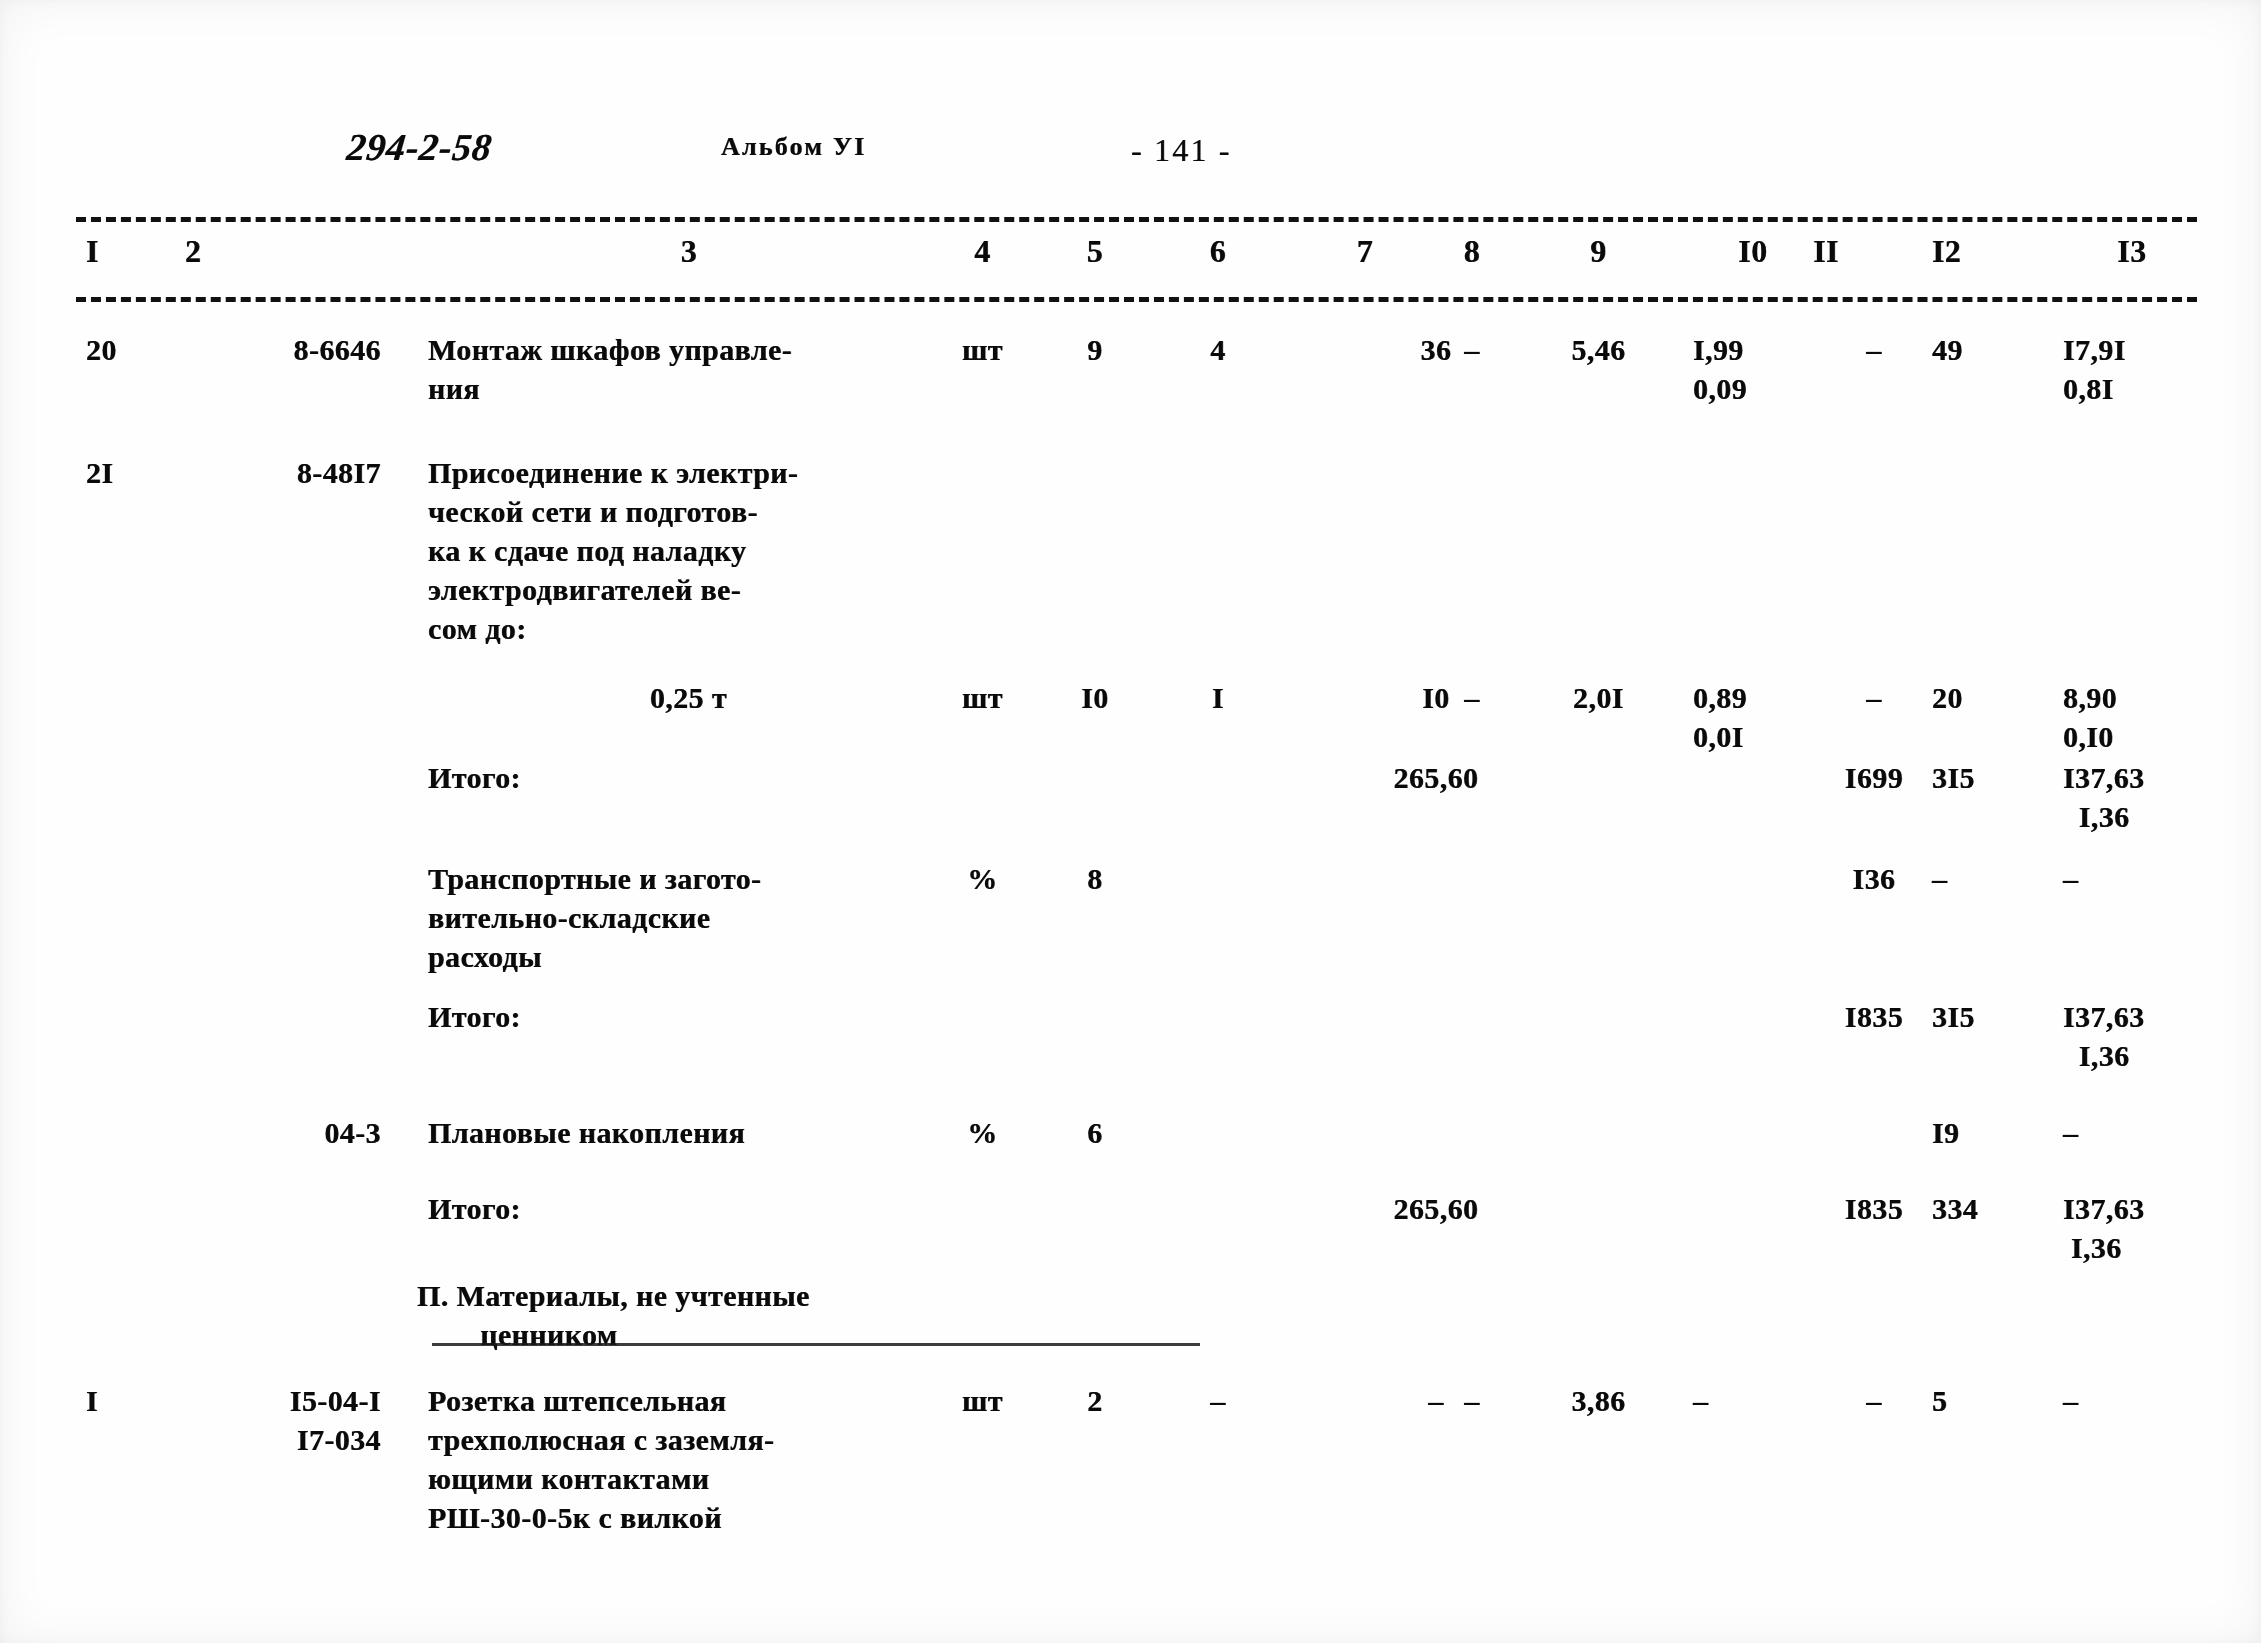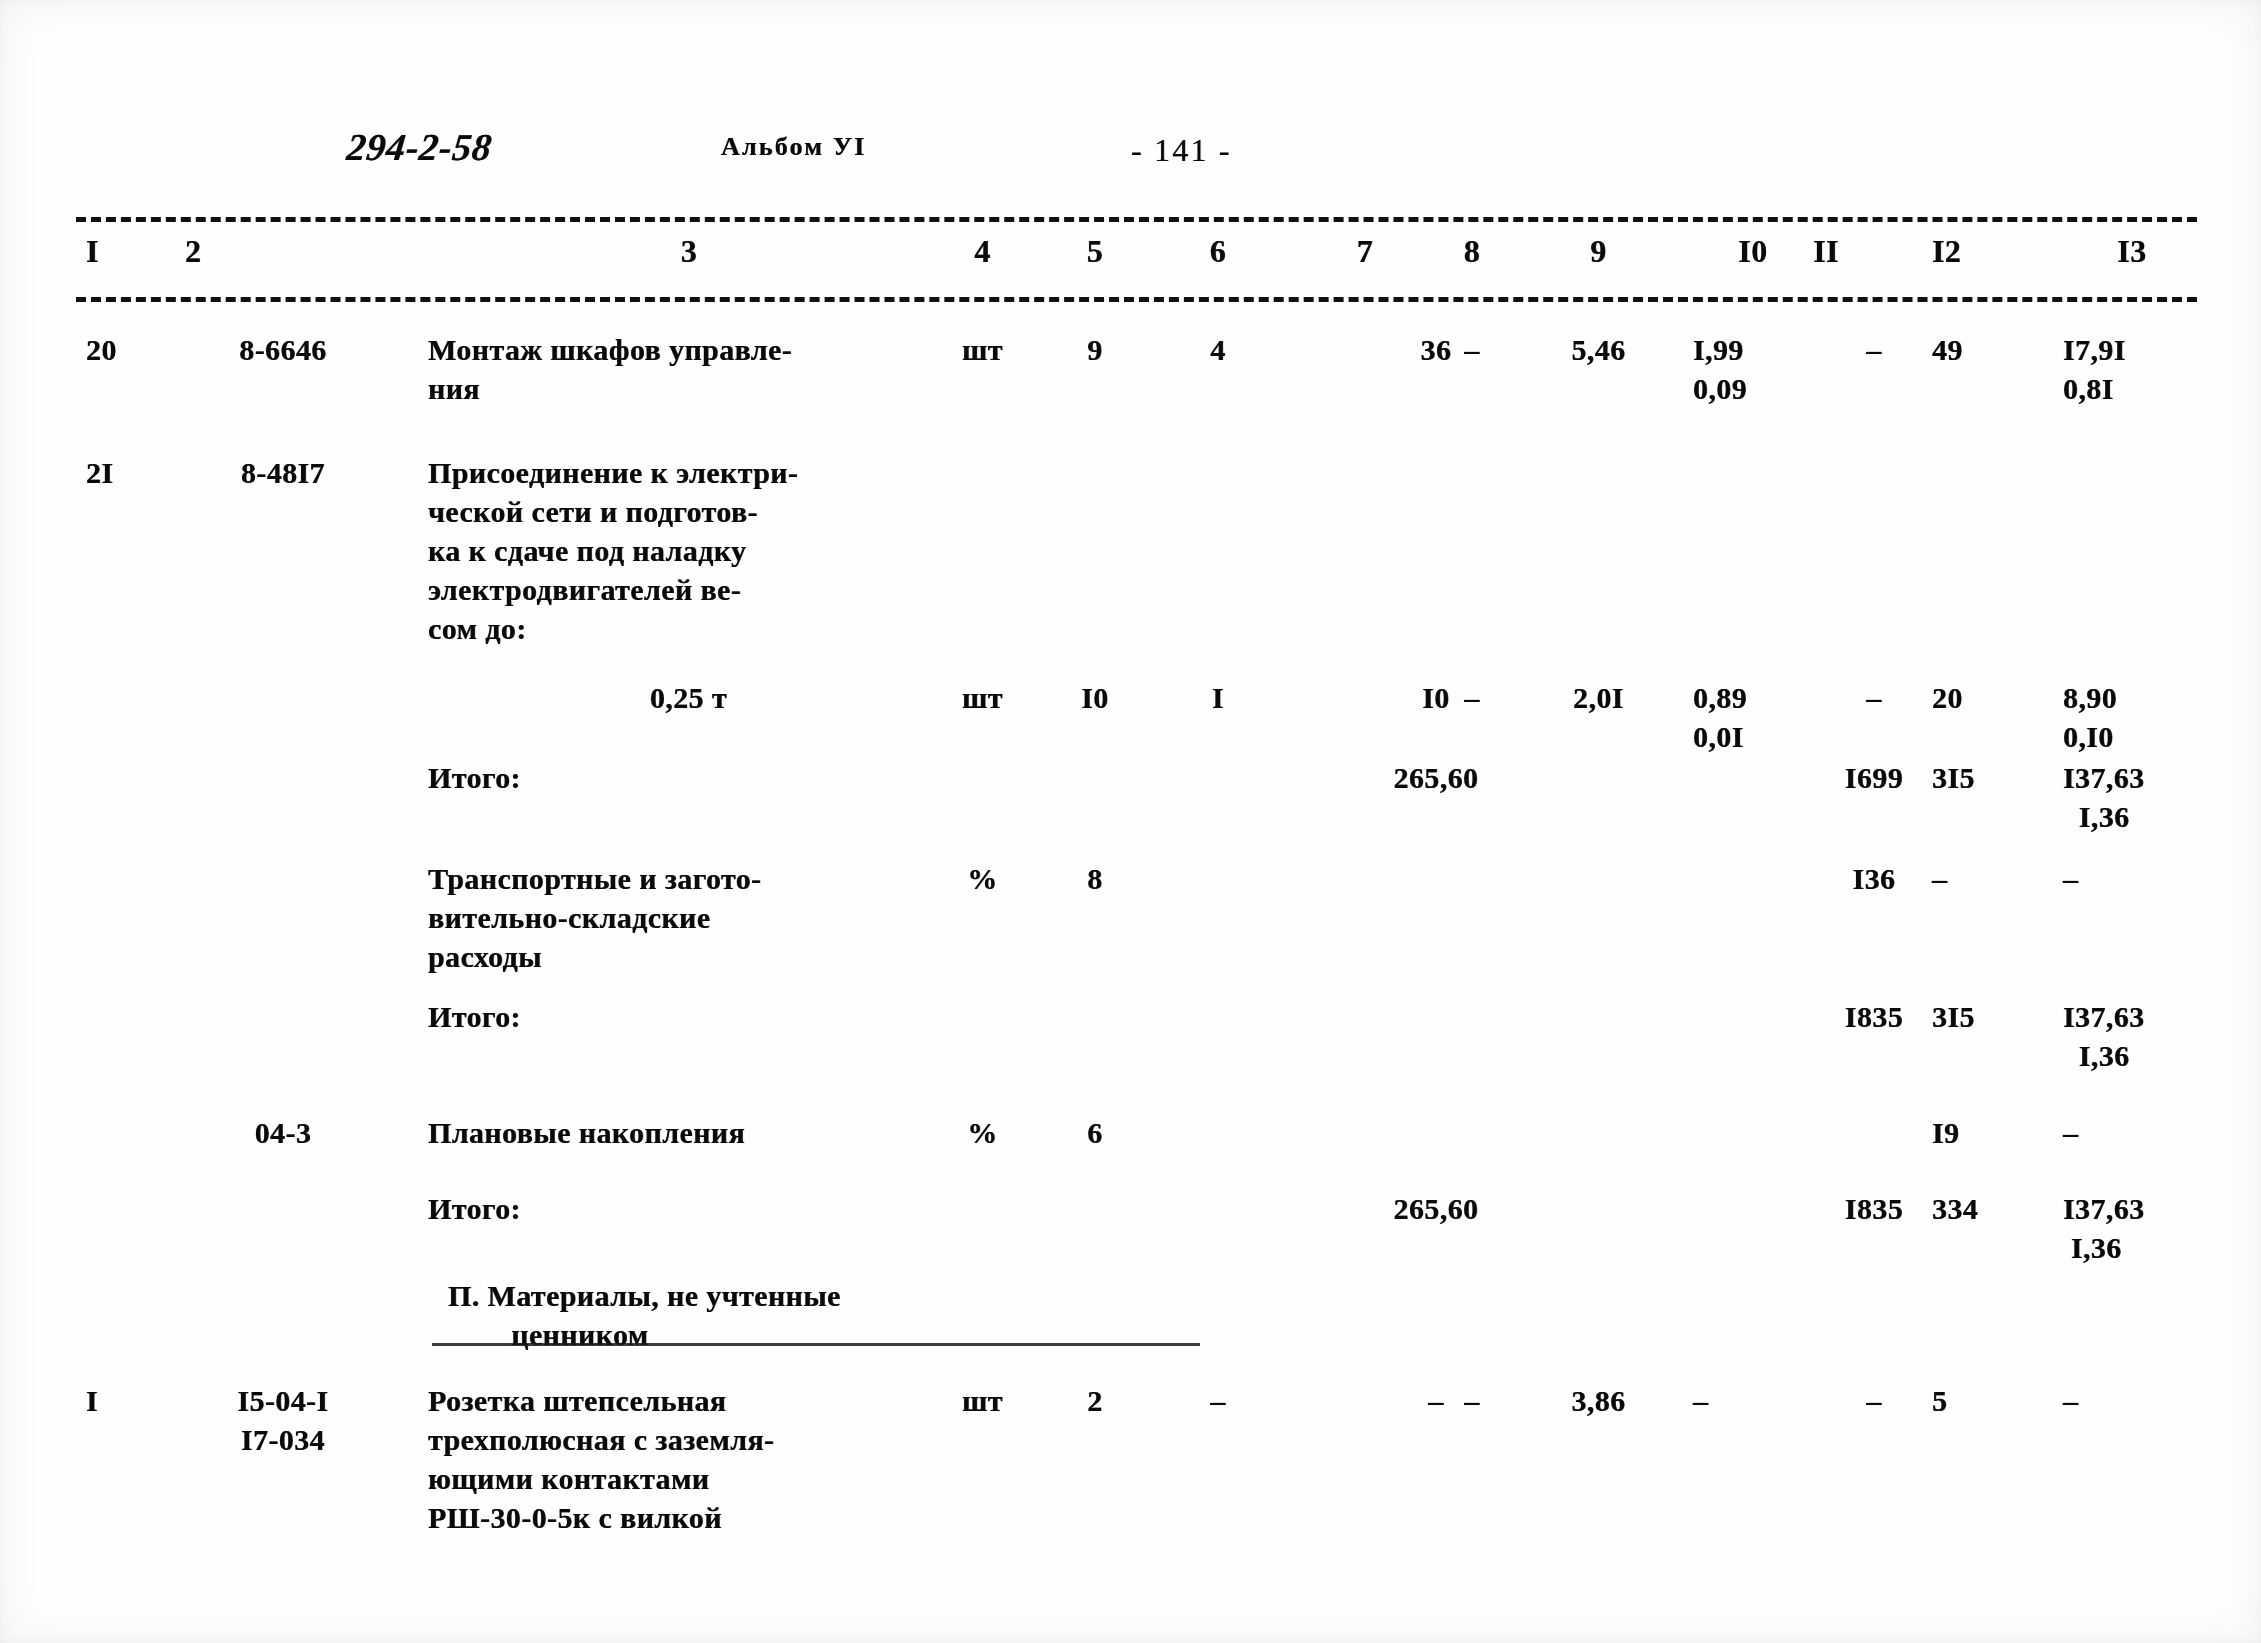--- a/index.html
+++ b/index.html
@@ -101,7 +101,7 @@
 
   
   .c1 {left:86px;  width:65px;  text-align:left;}
-  .c2 {left:185px;  width:196px; text-align:center;}
+  .c2 {left:185px;  width:196px; text-align:right;}
   .c3 {left:428px;  width:522px; text-align:left;}
   .c4 {left:950px; width:65px;  text-align:center;}
   .c5 {left:1055px; width:80px; text-align:center;}

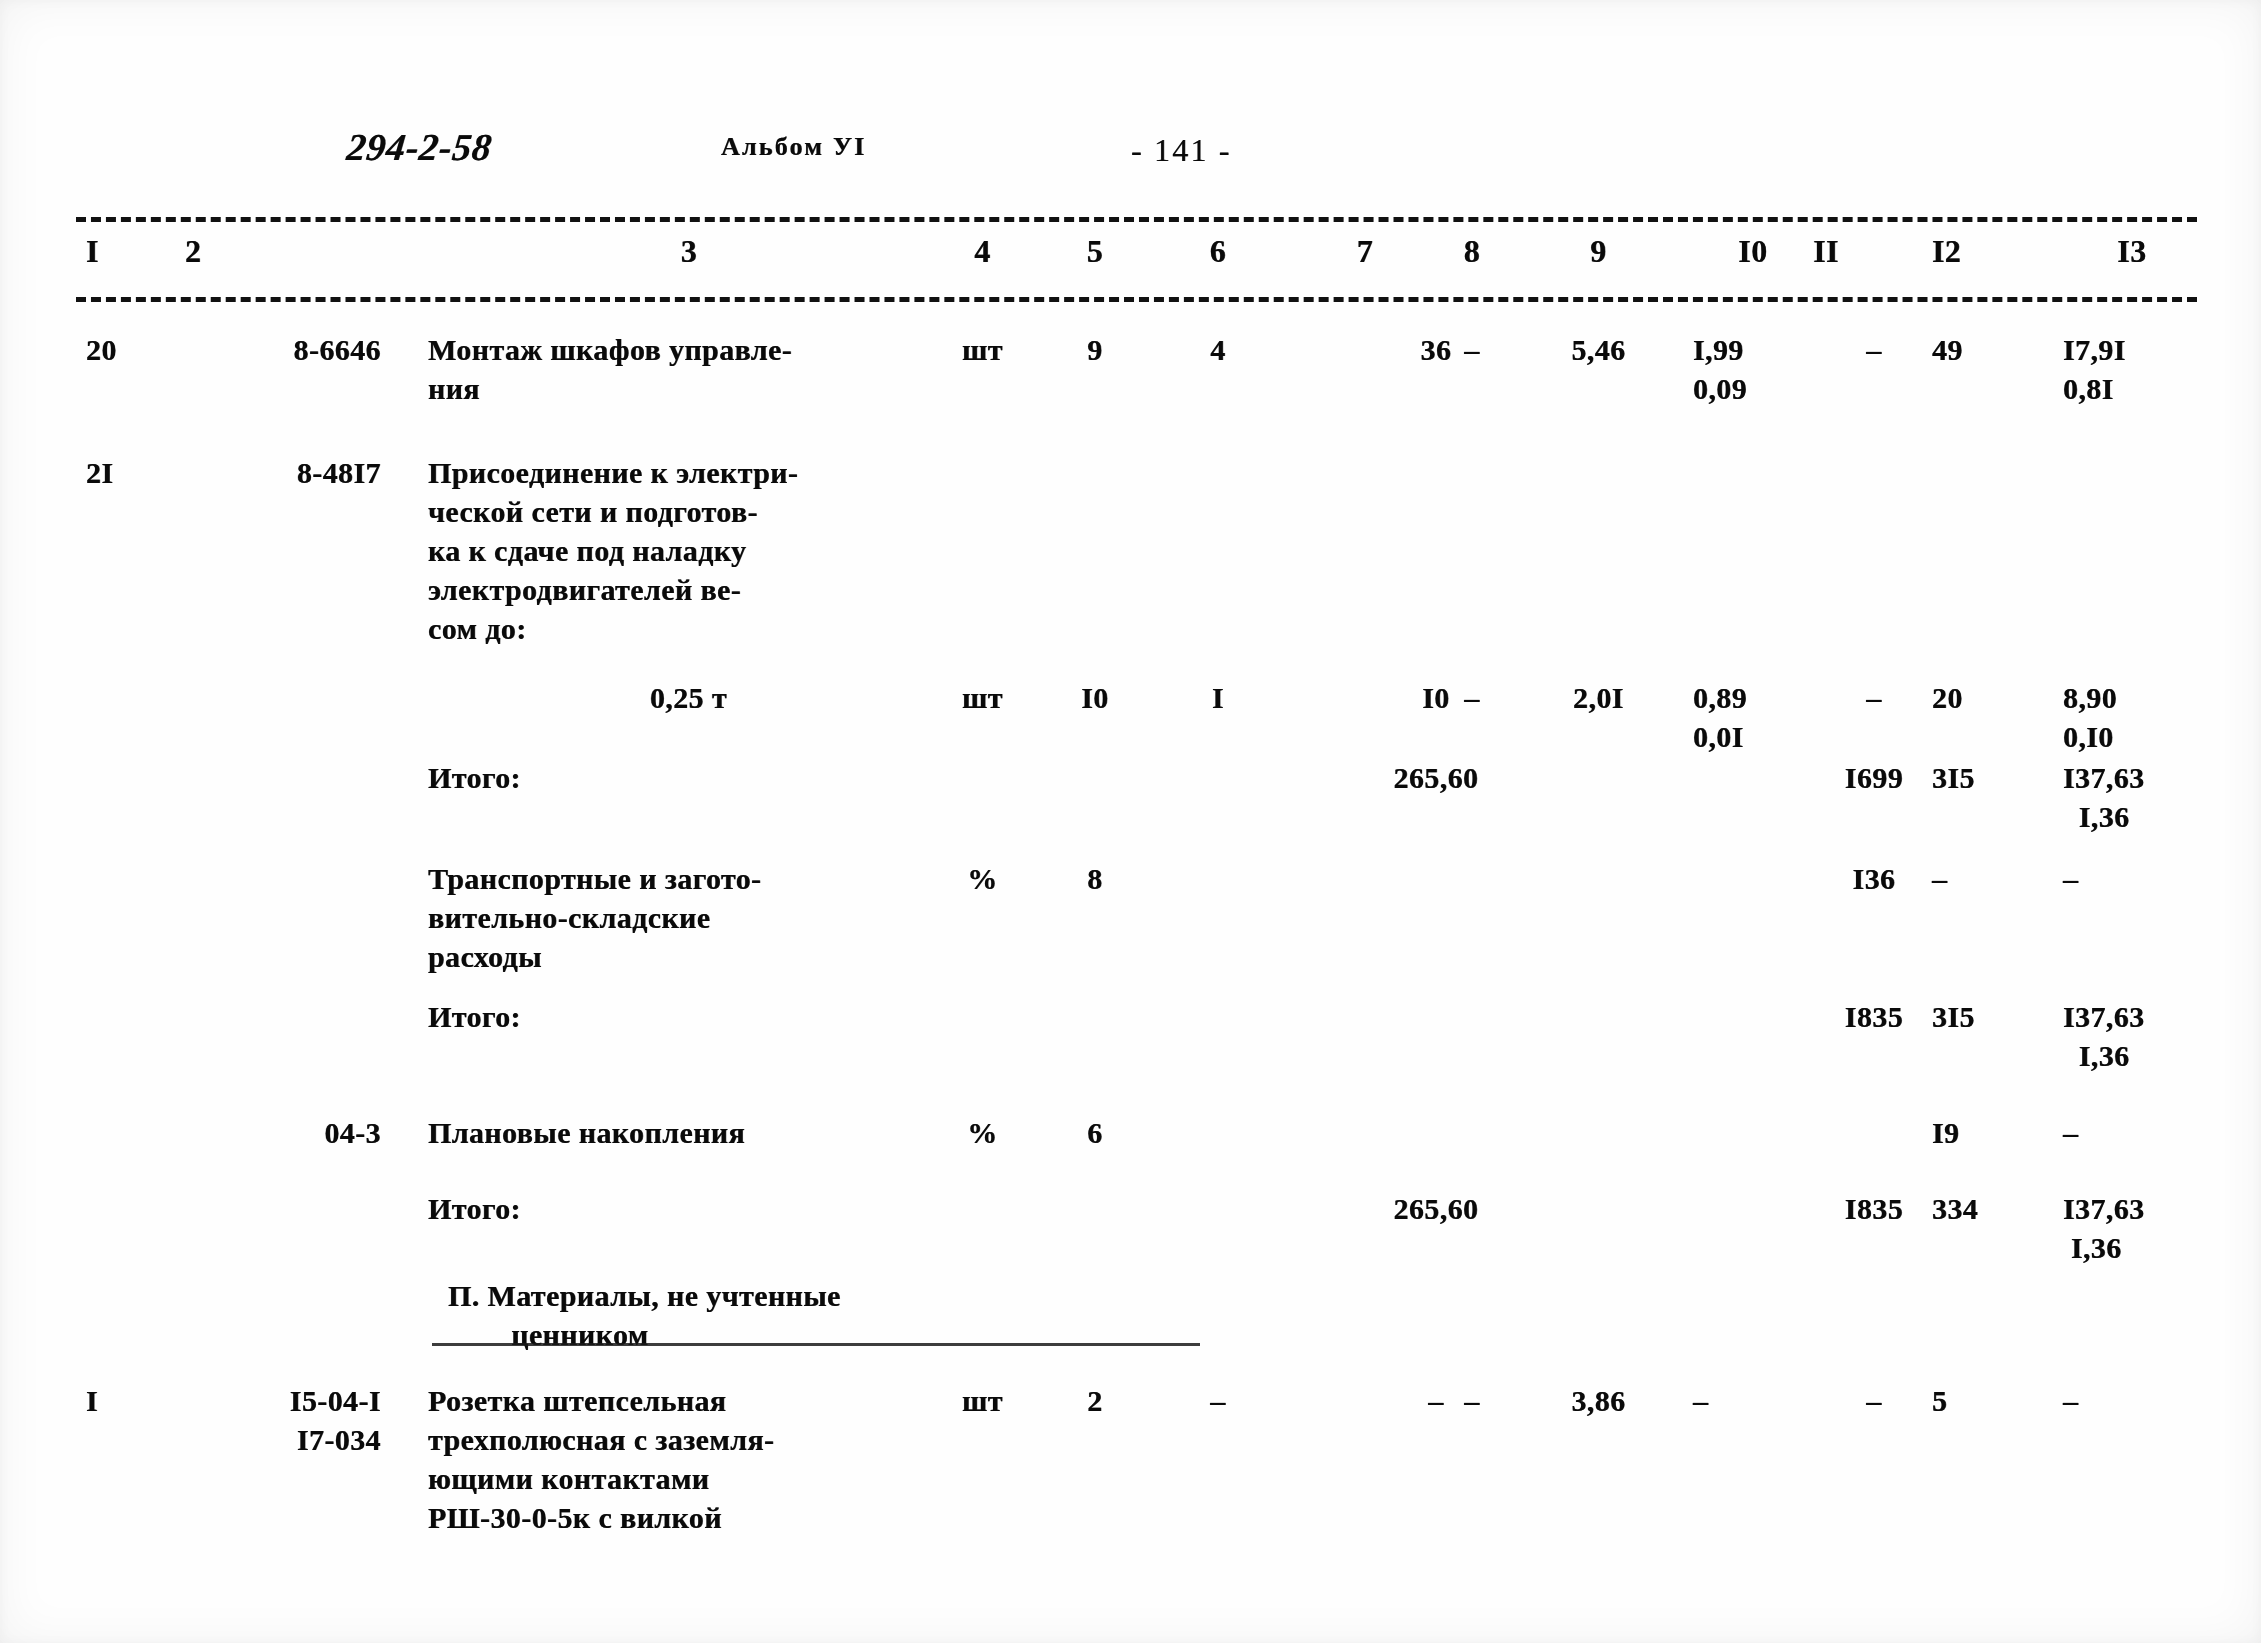--- a/index.html
+++ b/index.html
@@ -129,7 +129,7 @@
   .colhdr .c12{left:1932px;}
   .colhdr .c13{left:2063px; width:138px; text-align:center;}
   .indent-025{left:435px; width:507px; text-align:center;}
-  .sec-head{left:448px; width:797px; text-align:left;}
+  .sec-head{left:417px; width:797px; text-align:left;}
   .sec-underline{
     position:absolute;
     left:432px;

